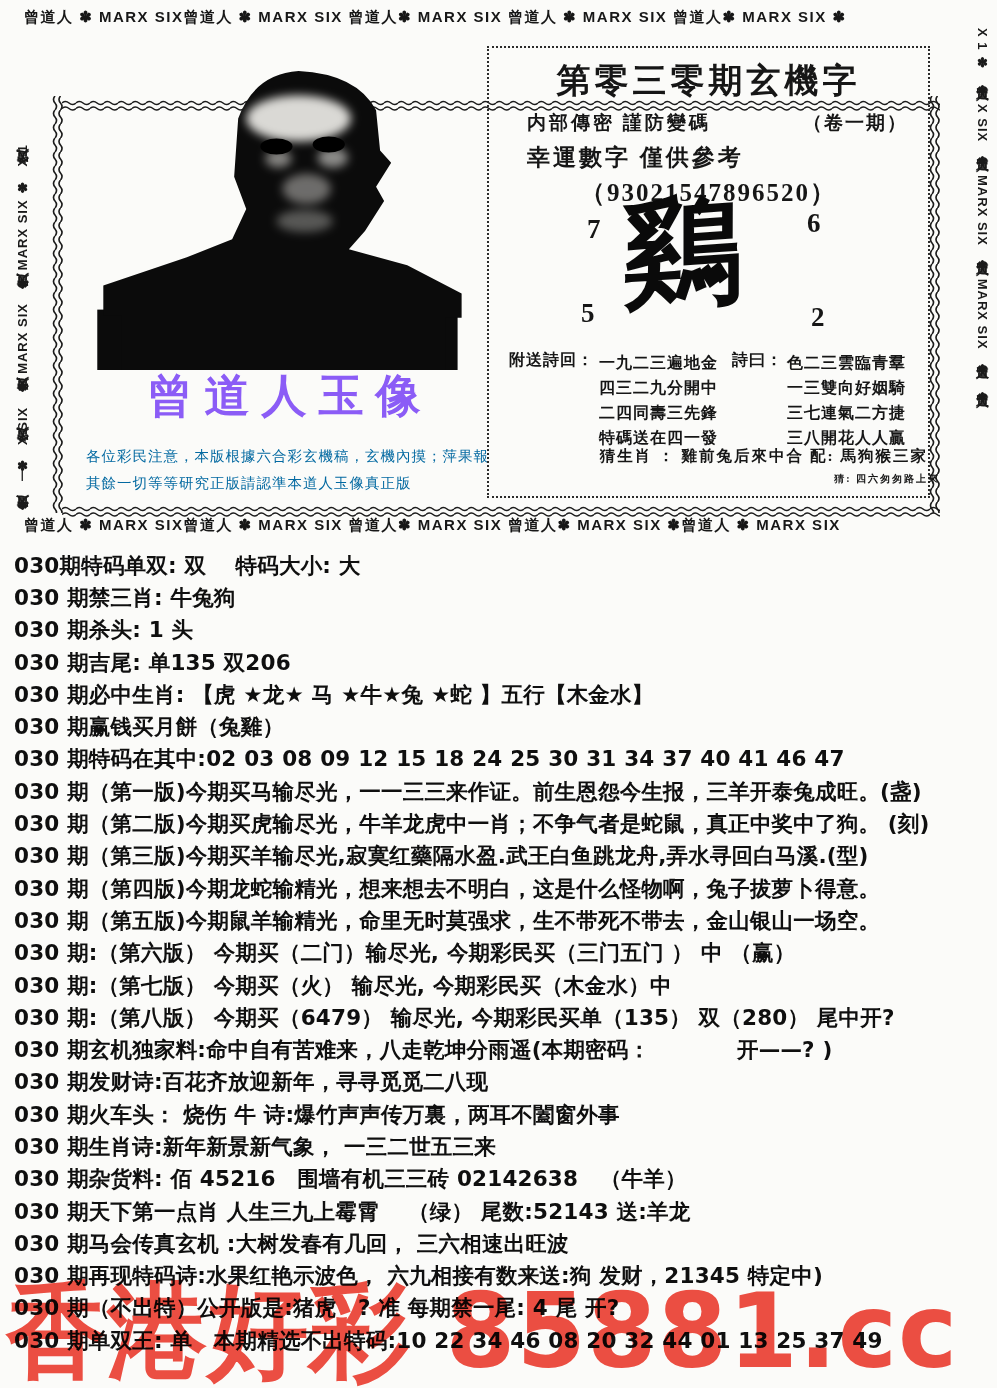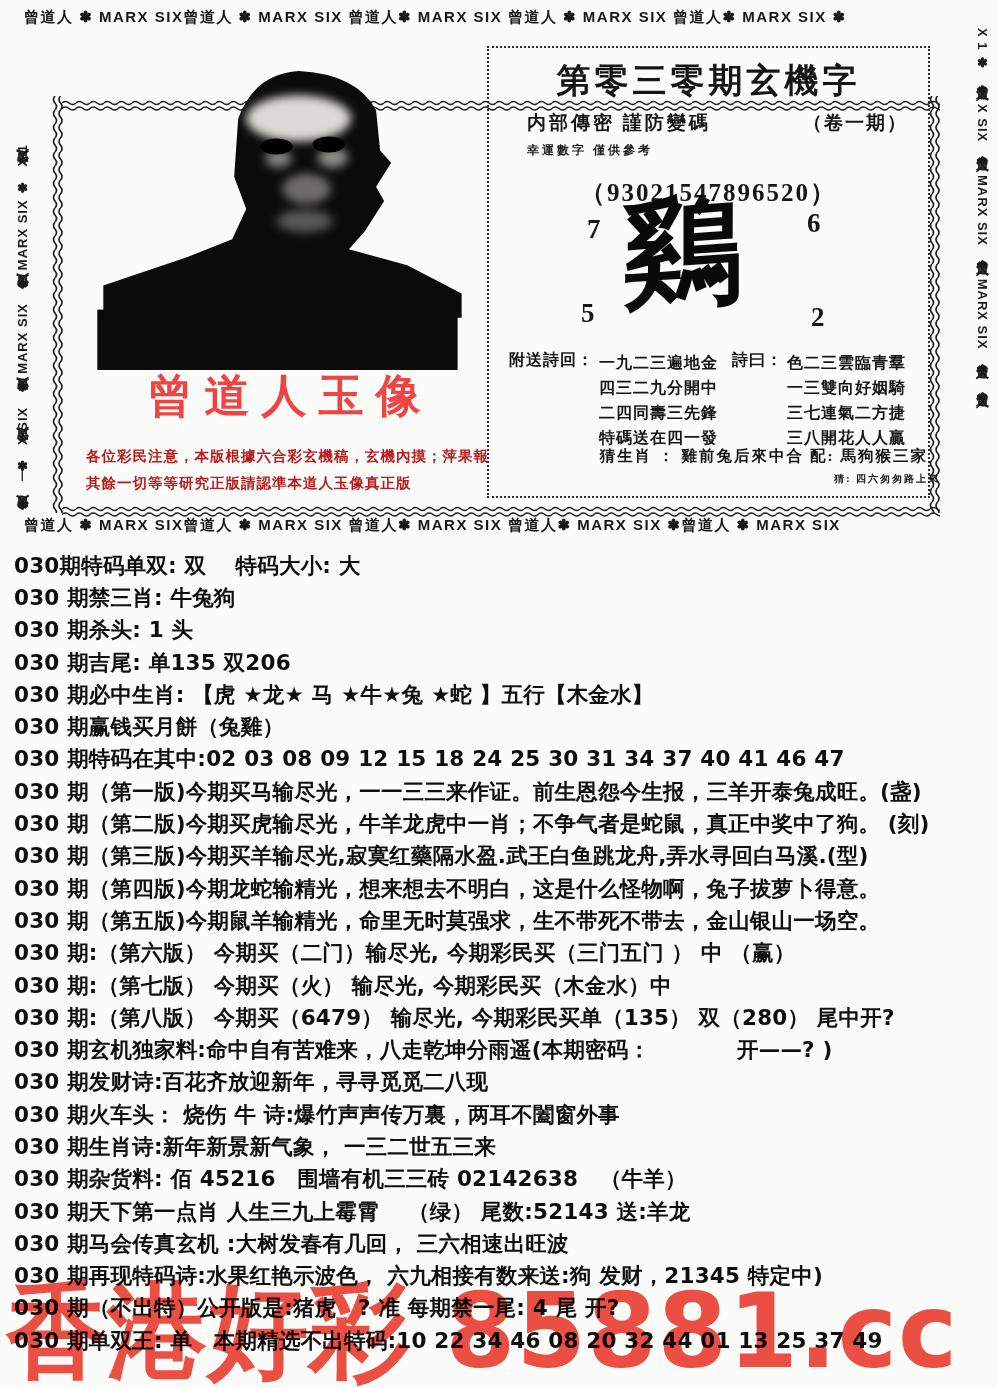--- a/index.html
+++ b/index.html
@@ -60,7 +60,7 @@
   }
   .panel-row1{position:absolute; left:38px; top:62px; font-size:19px; font-weight:700; letter-spacing:3px; white-space:nowrap;}
   .panel-row1-right{position:absolute; right:20px; top:62px; font-size:19px; font-weight:700; letter-spacing:2px; white-space:nowrap;}
-  .panel-row2{position:absolute; left:38px; top:94px; font-size:12px; font-weight:700; letter-spacing:3px; white-space:nowrap;}
+  .panel-row2{position:absolute; left:38px; top:94px; font-size:23px; font-weight:700; letter-spacing:3px; white-space:nowrap;}
   .panel-code{position:absolute; left:0; top:128px; width:100%; text-align:center; font-size:25px; font-weight:600; letter-spacing:2px;}
   .zodiac{position:absolute; left:70px; top:158px; width:300px; height:140px;}
   .zodiac-char{

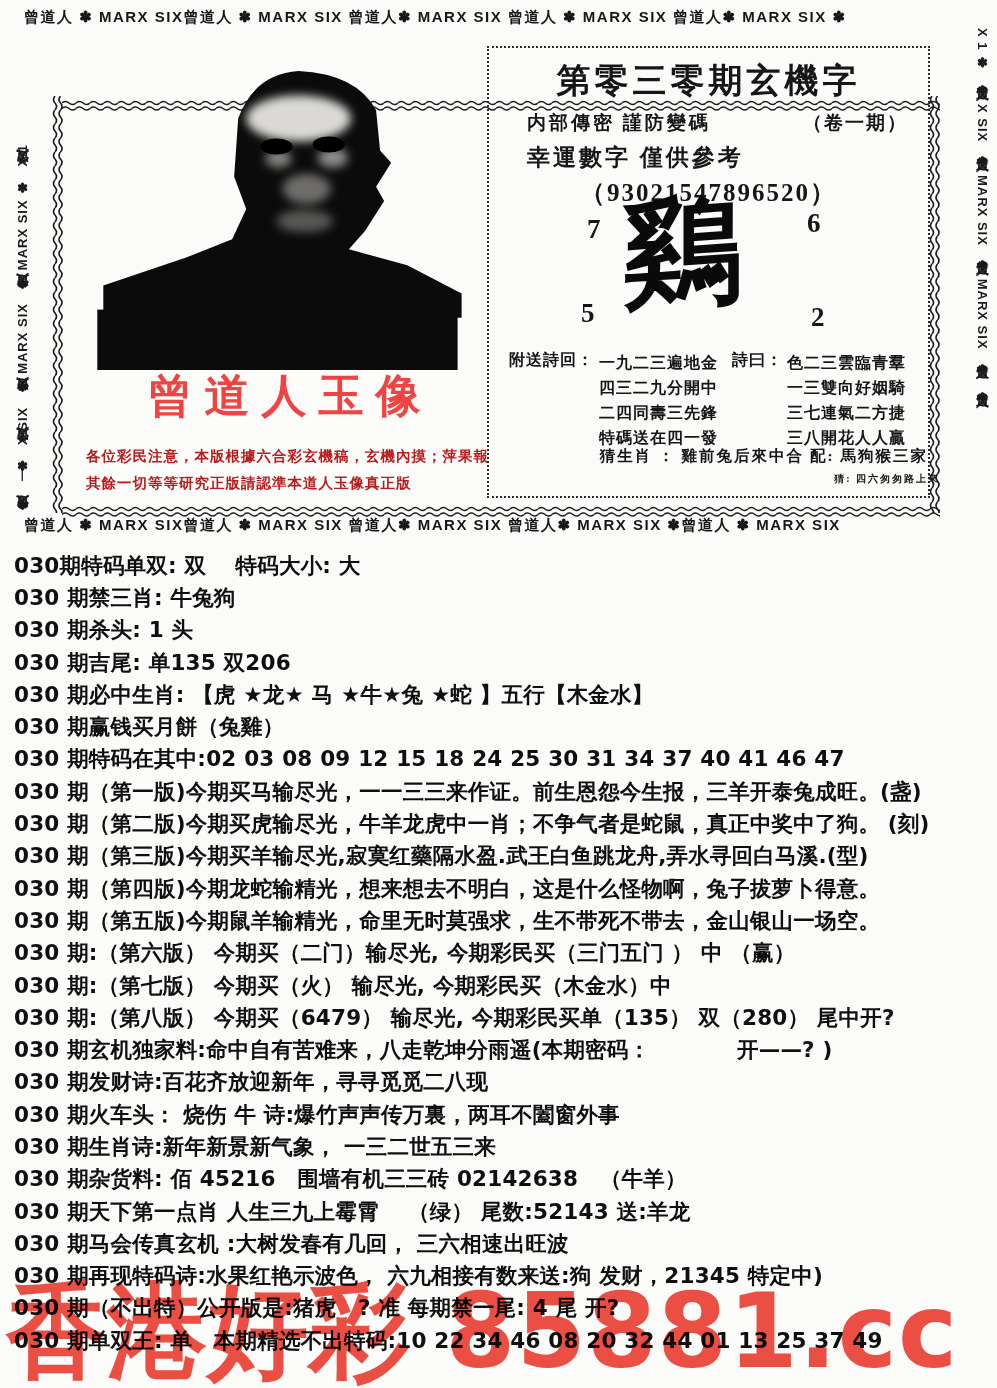--- a/index.html
+++ b/index.html
@@ -38,7 +38,7 @@
   .portrait-caption{
     position:absolute; left:92px; top:366px; width:396px;
     text-align:center; font-family:"Liberation Serif","DejaVu Serif",serif;
-    font-weight:700; font-size:45px; letter-spacing:12px; color:#ef4444;
+    font-weight:700; font-size:45px; letter-spacing:12px; color:#8b5cf6;
     white-space:nowrap;
   }
   .notice{

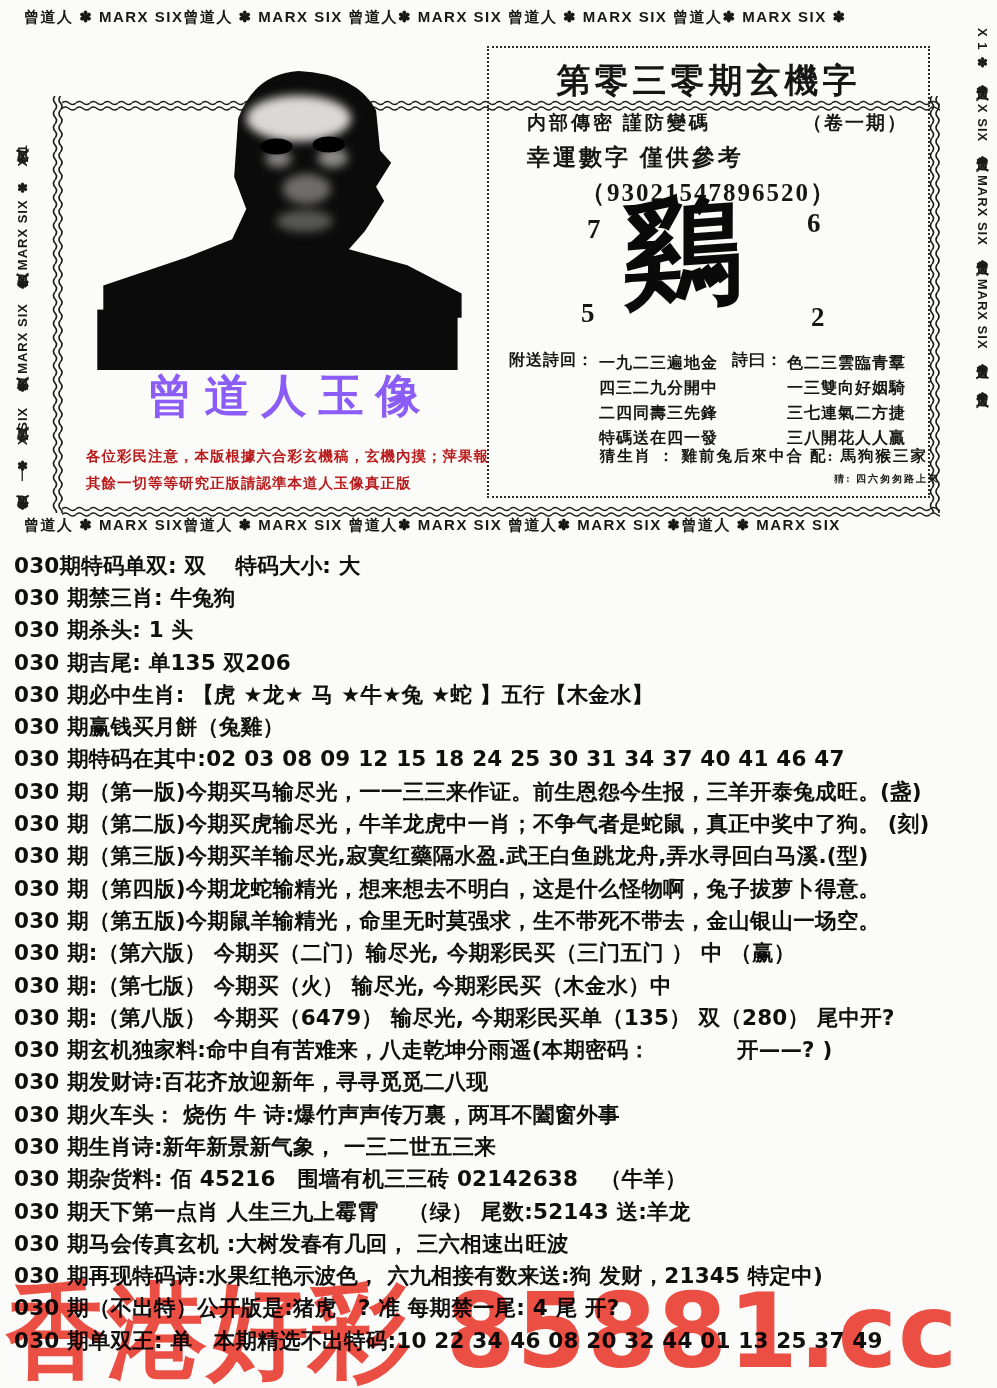--- a/index.html
+++ b/index.html
@@ -44,7 +44,7 @@
   .notice{
     position:absolute; left:86px; width:400px;
     font-family:"Liberation Serif","DejaVu Serif",serif;
-    font-size:14.5px; font-weight:700; color:#b91c1c; letter-spacing:1px;
+    font-size:14.5px; font-weight:400; color:#0369a1; letter-spacing:1px;
     white-space:nowrap;
   }
   .notice1{top:447px;} .notice2{top:474px;}

